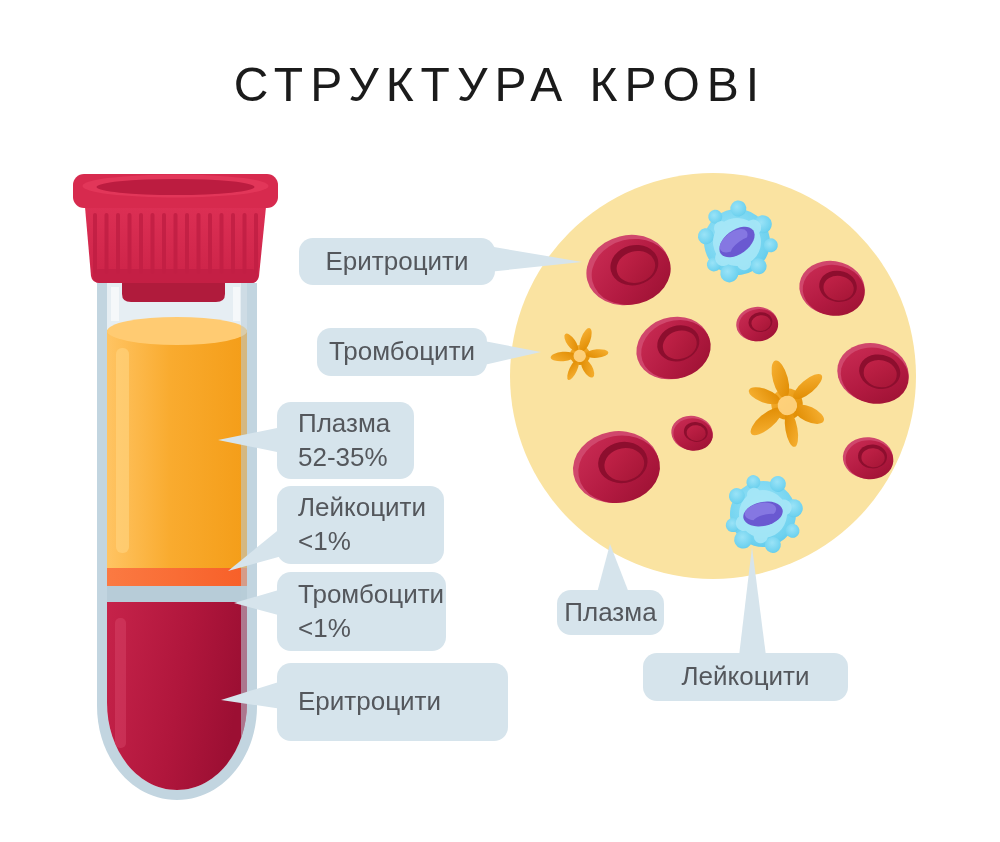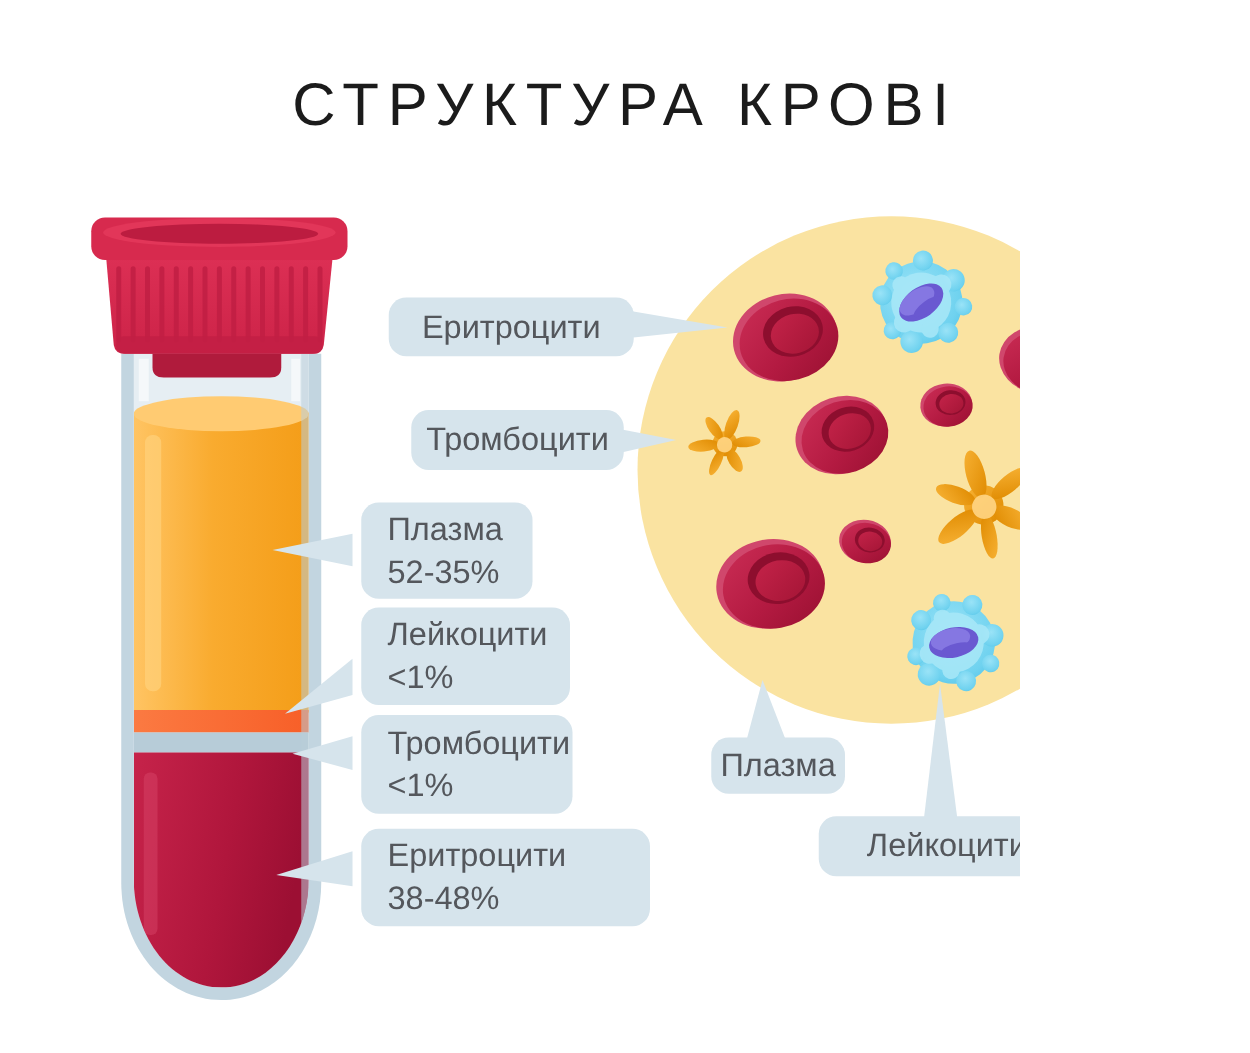--- a/index.html
+++ b/index.html
@@ -4,7 +4,7 @@
 <style>
   html,body{margin:0;padding:0;background:#ffffff;}
   #stage{
-    position:relative;width:816px;height:842px;background:#ffffff;overflow:hidden;
+    position:relative;width:1000px;height:842px;background:#ffffff;overflow:hidden;
     font-family:"Liberation Sans","DejaVu Sans",sans-serif;
   }
   #art{position:absolute;left:0;top:0;width:1000px;height:842px;}

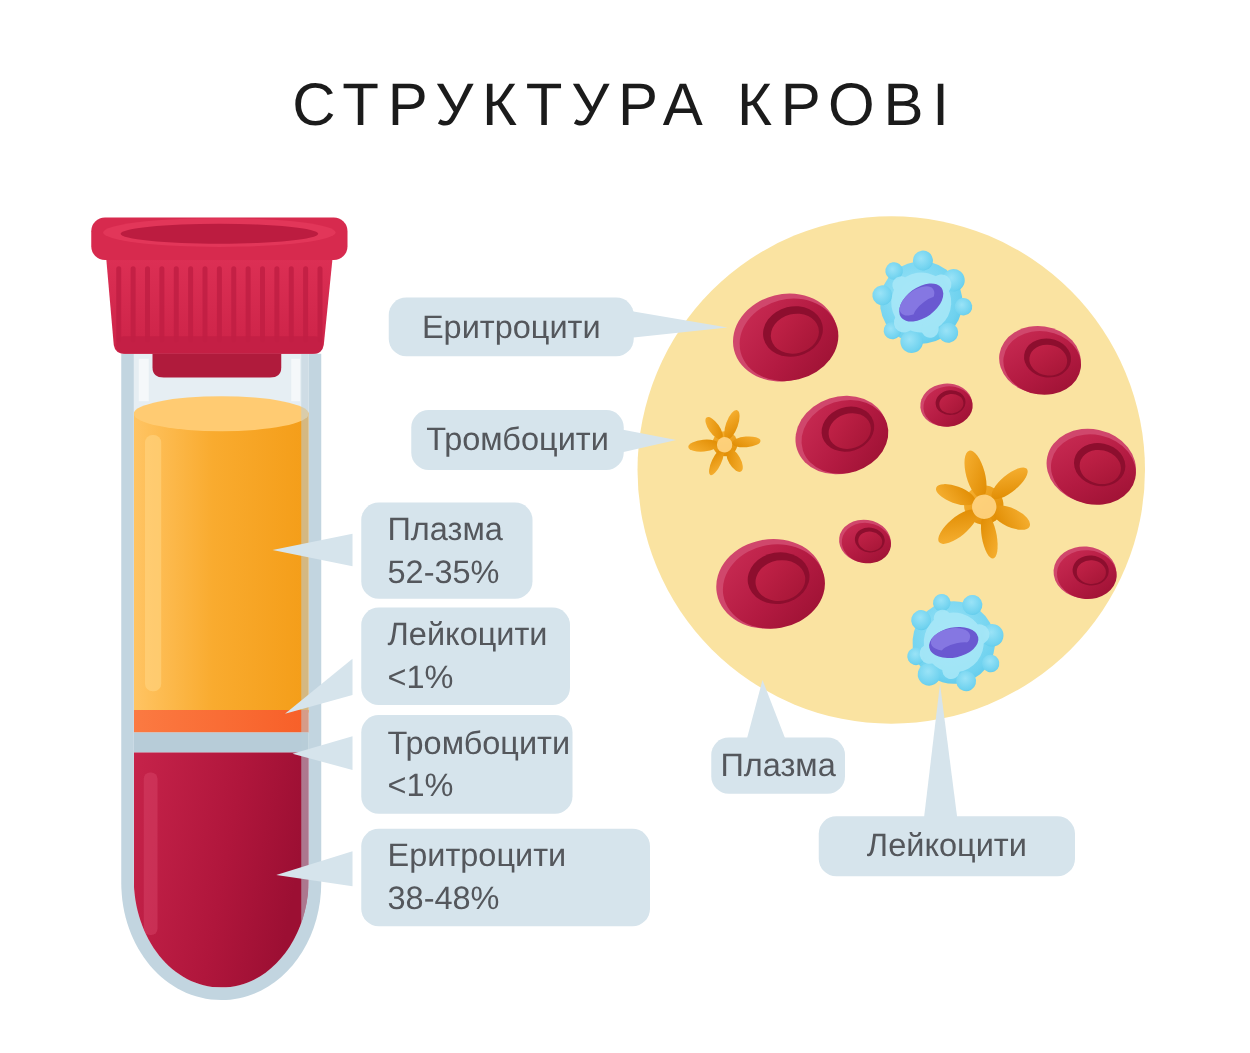--- a/index.html
+++ b/index.html
@@ -14,7 +14,7 @@
   }
   .callout{
     position:absolute;background:#d6e4ec;border-radius:14px;color:#54575c;
-    font-size:26px;line-height:1.3;display:flex;flex-direction:column;justify-content:center;margin-left:12px;
+    font-size:26px;line-height:1.3;display:flex;flex-direction:column;justify-content:center;
   }
   .callout.single{align-items:center;}
   .callout.multi{padding-left:21px;}

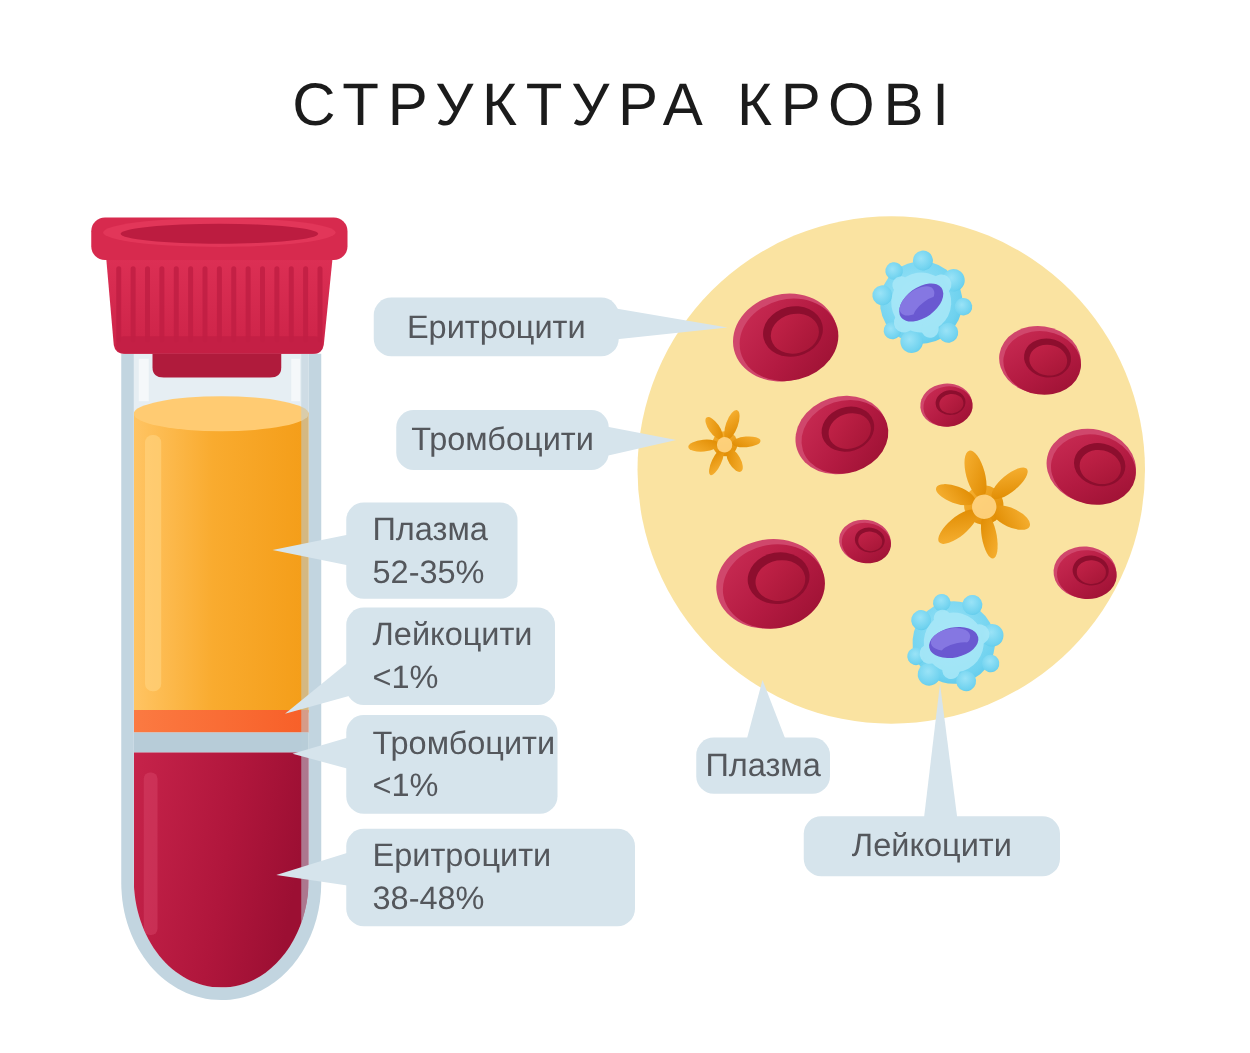--- a/index.html
+++ b/index.html
@@ -241,7 +241,6 @@
   </div>
   <div class="callout multi" style="left:277px;top:663px;width:210px;height:78px;">
     <span>Еритроцити</span>
-    <span>38-48%</span>
   </div>
 
 </div>

